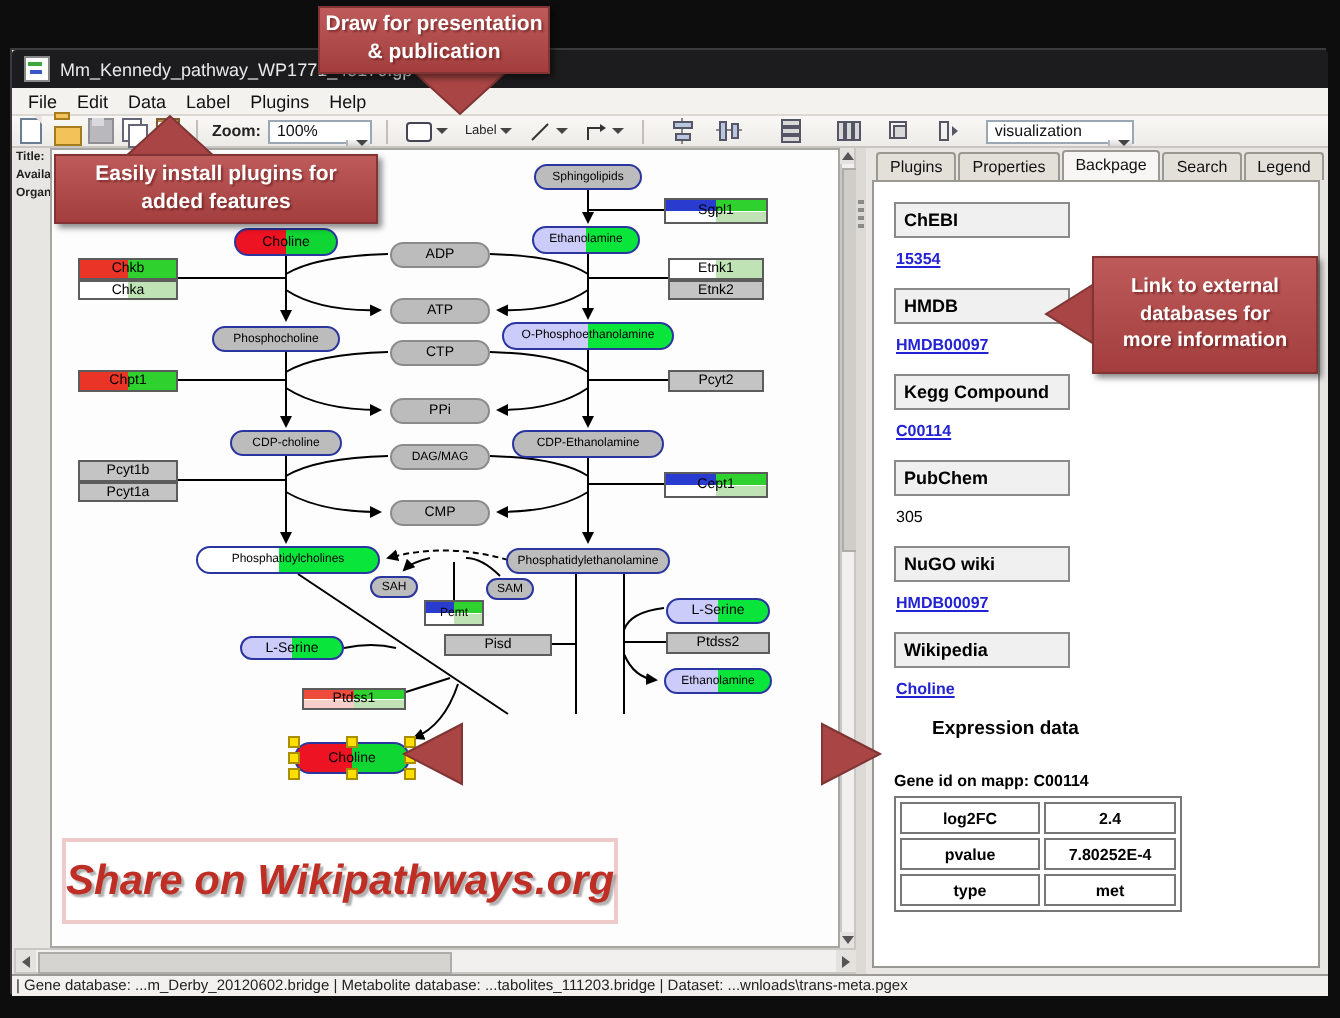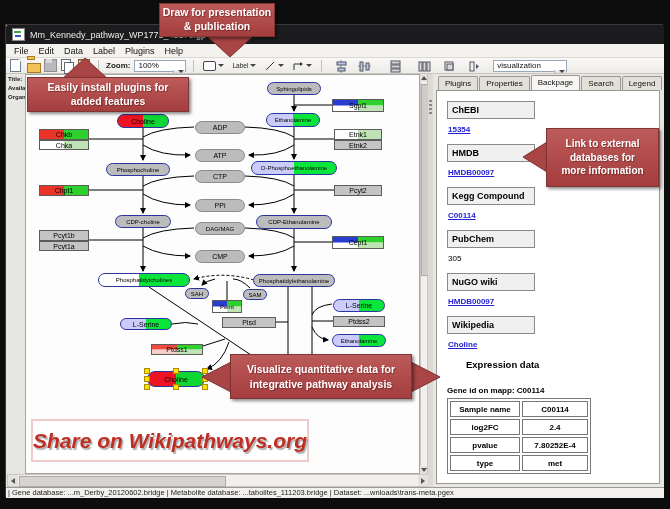--- a/index.html
+++ b/index.html
@@ -426,8 +426,6 @@
   <div class="callout" id="callout-link">Link  to external
 databases  for
 more information</div>
-  <div class="callout" id="callout-visualize">Visualize quantitative data  for
-integrative pathway analysis</div>
   <div id="callout-share">Share on Wikipathways.org</div>
 </div>
 

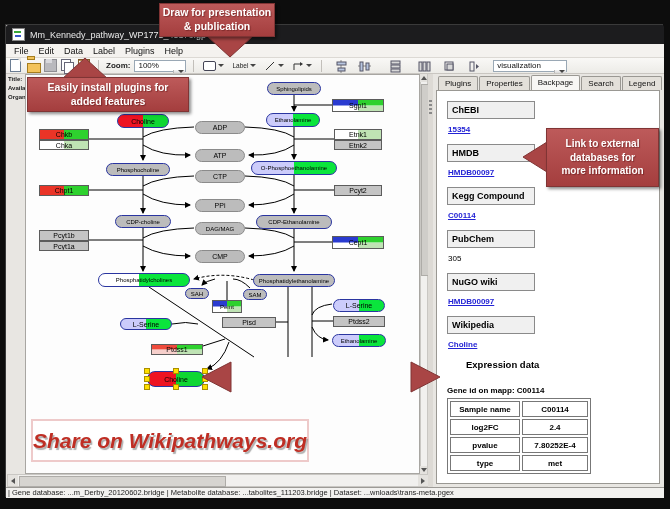--- a/index.html
+++ b/index.html
@@ -388,10 +388,6 @@
         <table id="exp-table">
             <tbody>
               <tr>
-                <td>Sample name</td>
-                <td>C00114</td>
-              </tr>
-              <tr>
                 <td>log2FC</td>
                 <td>2.4</td>
               </tr>

